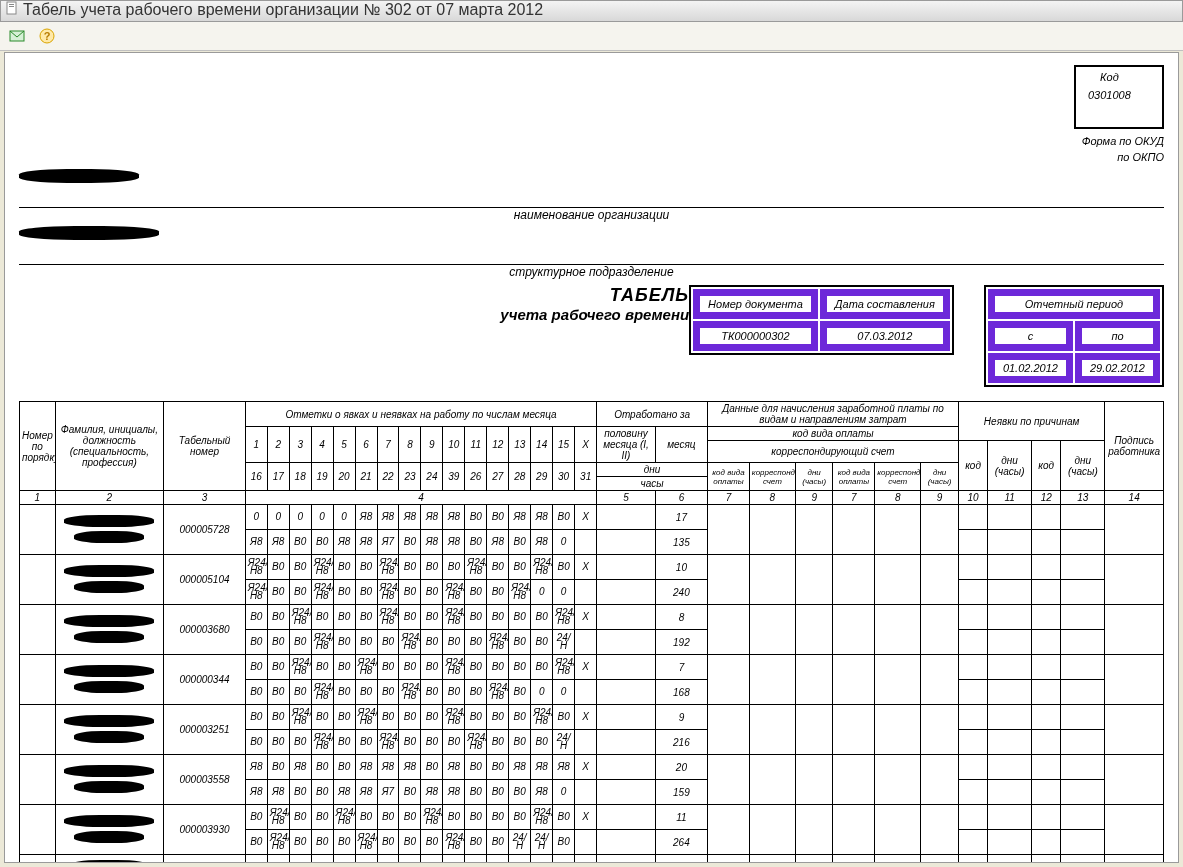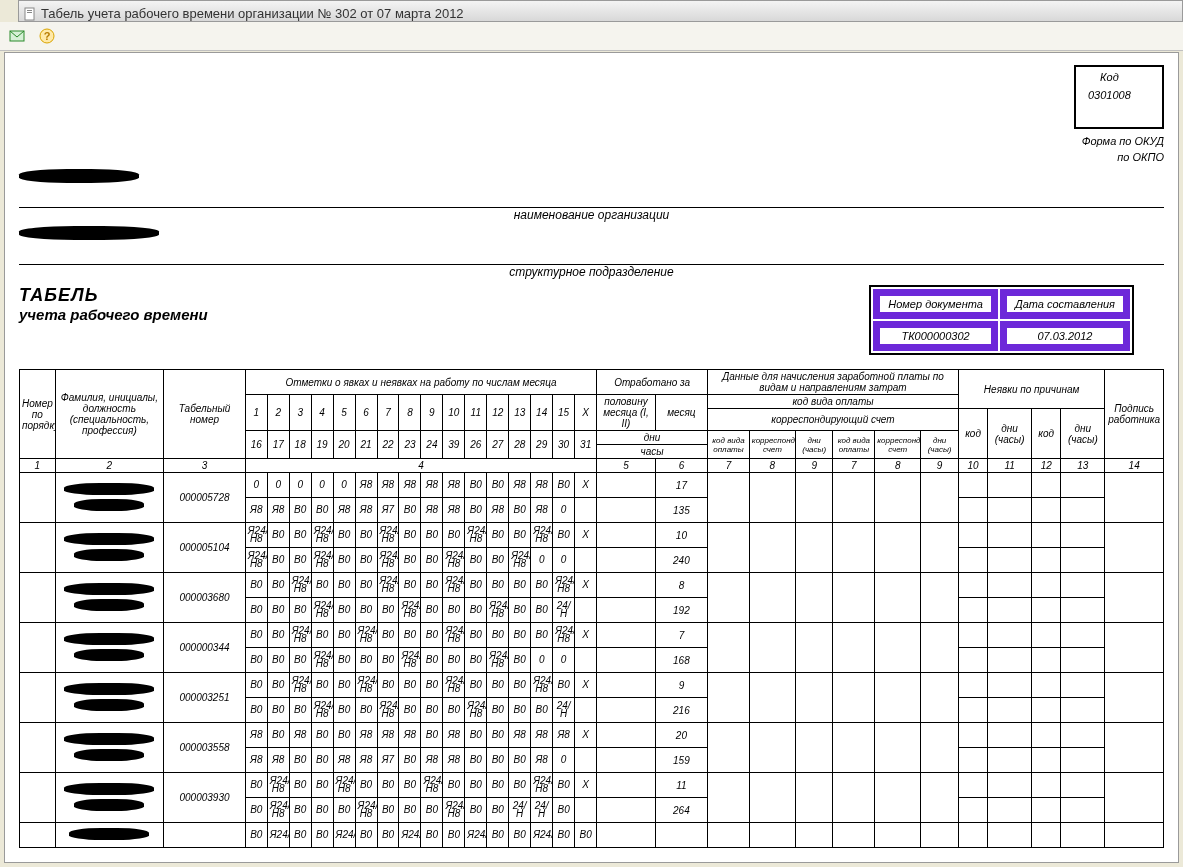--- a/index.html
+++ b/index.html
@@ -4,7 +4,7 @@
 <style>
 html,body{margin:0;padding:0;font-family:Arial,sans-serif;font-size:11px;background:#ece9d8;}
 .window{width:1183px;height:867px;background:#ece9d8;position:relative;overflow:hidden;}
-.titlebar{height:20px;background:linear-gradient(#f4f4f4,#d8d8d8);border:1px solid #9a9a9a;display:flex;align-items:flex-end;padding:0 4px;font-size:13px;color:#333;margin-left:18px;}
+.titlebar{height:20px;background:linear-gradient(#f4f4f4,#d8d8d8);border:1px solid #9a9a9a;display:flex;align-items:flex-start;padding:0 4px;font-size:16px;color:#333;}
 .titlebar svg{margin-right:4px;}
 .toolbar{height:28px;background:#f5f4ee;border-bottom:1px solid #c0c0c0;display:flex;align-items:center;padding:0 6px;gap:8px;}
 .toolbar .btn{width:20px;height:20px;display:flex;align-items:center;justify-content:center;border:1px solid transparent;border-radius:2px;}

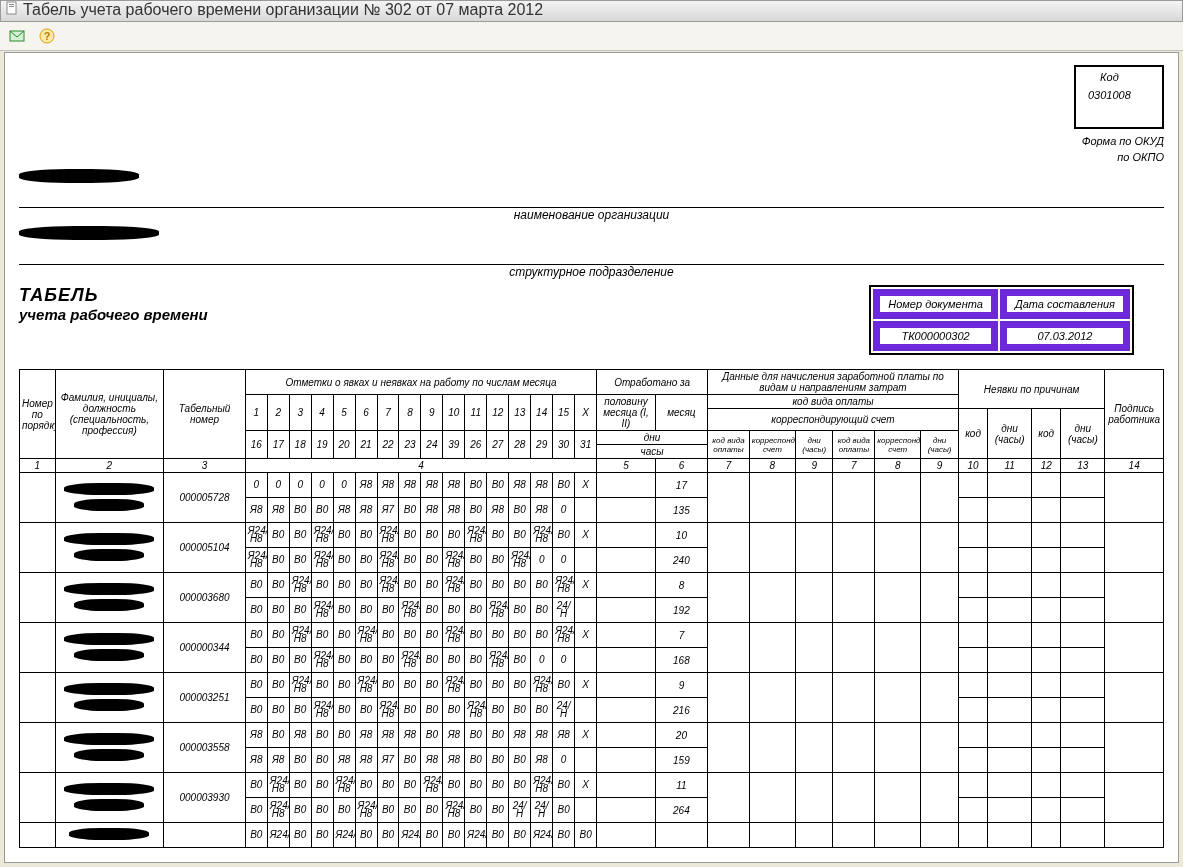--- a/index.html
+++ b/index.html
@@ -19,7 +19,7 @@
 .orgcap{text-align:center;font-size:12px;margin-bottom:4px;} 
 .redact{display:inline-block;background:#000;height:14px;border-radius:40%;}
 .midrow{display:flex;align-items:flex-start;margin-top:6px;}
-.title-block{flex:1;text-align:left;font-weight:bold;}
+.title-block{flex:1;text-align:right;font-weight:bold;}
 .title-block .t1{font-size:18px;letter-spacing:1px;}
 .title-block .t2{font-size:15px;}
 .infobox{border:2px solid #000;text-align:center;}

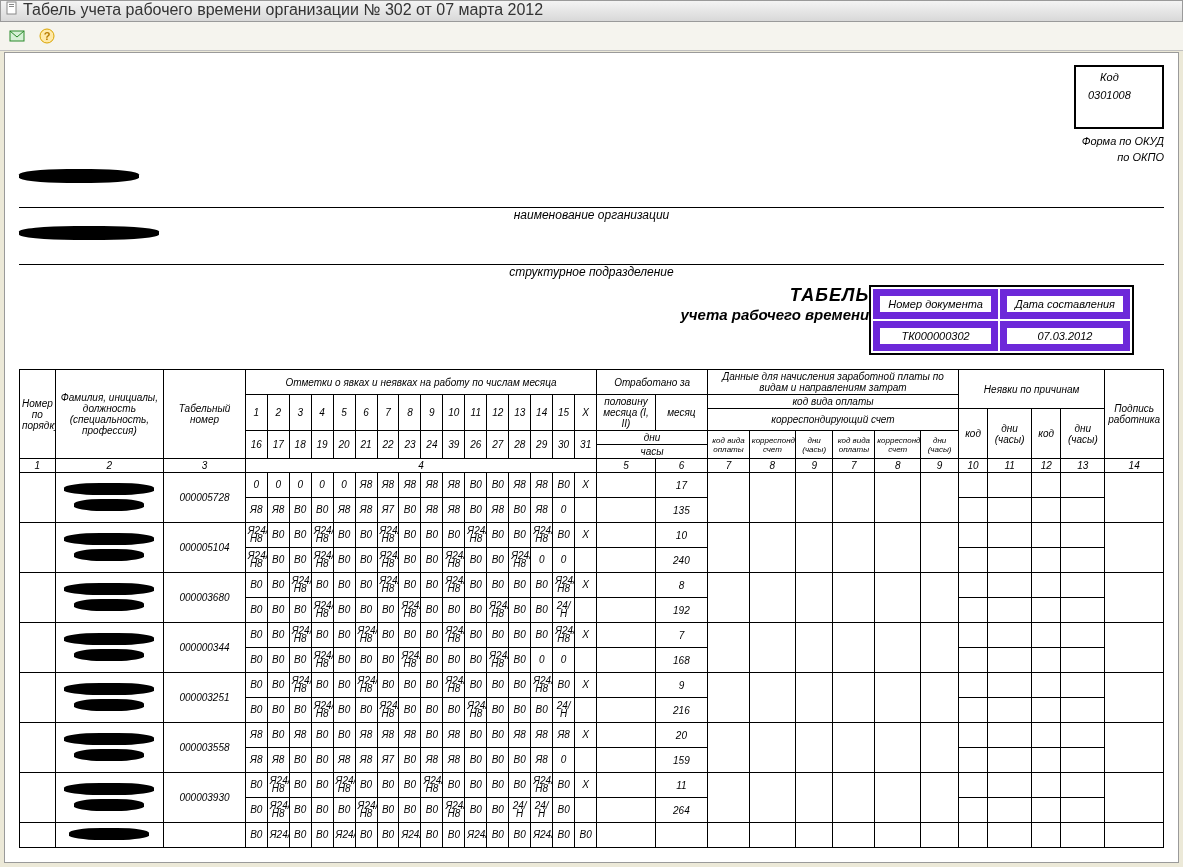--- a/index.html
+++ b/index.html
@@ -110,6 +110,21 @@
               </tr>
         </tbody>
           </table>
+        <table class="infobox period">
+          <tbody>
+              <tr>
+                <th colspan="2">Отчетный период</th>
+              </tr>
+          <tr>
+                <td class="lab">с</td>
+                <td class="lab">по</td>
+              </tr>
+          <tr>
+                <td>01.02.2012</td>
+                <td>29.02.2012</td>
+              </tr>
+        </tbody>
+          </table>
       </div>
 
       <table class="main">

